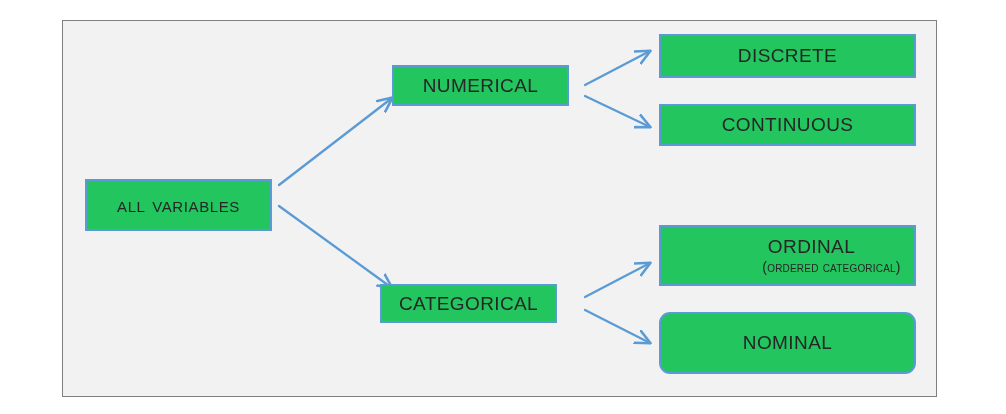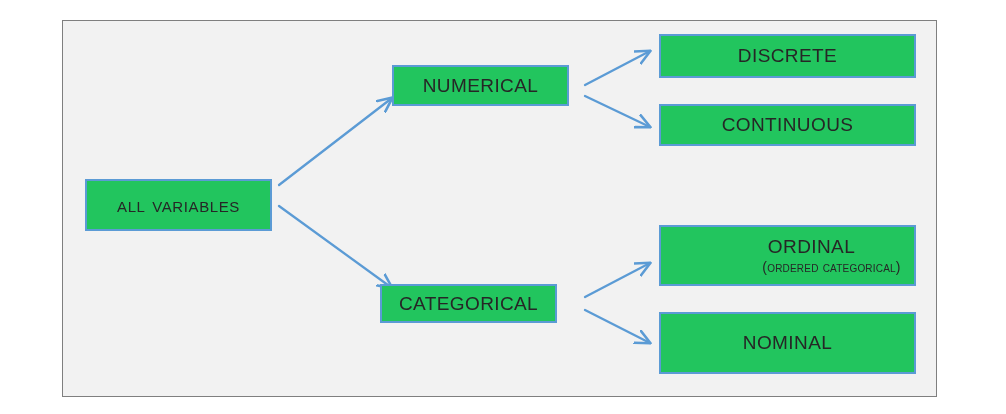--- a/index.html
+++ b/index.html
@@ -82,7 +82,7 @@
   #node-discrete     { left: 659px; top: 34px;  width: 257px; height: 44px; }
   #node-continuous   { left: 659px; top: 104px; width: 257px; height: 42px; }
   #node-ordinal      { left: 659px; top: 225px; width: 257px; height: 61px; padding-left: 48px; }
-  #node-nominal      { left: 659px; top: 312px; width: 257px; height: 62px; }
+  #node-nominal      { left: 659px; top: 312px; width: 257px; height: 62px; border-radius: 11px; }
 </style>
 </head>
 <body>

